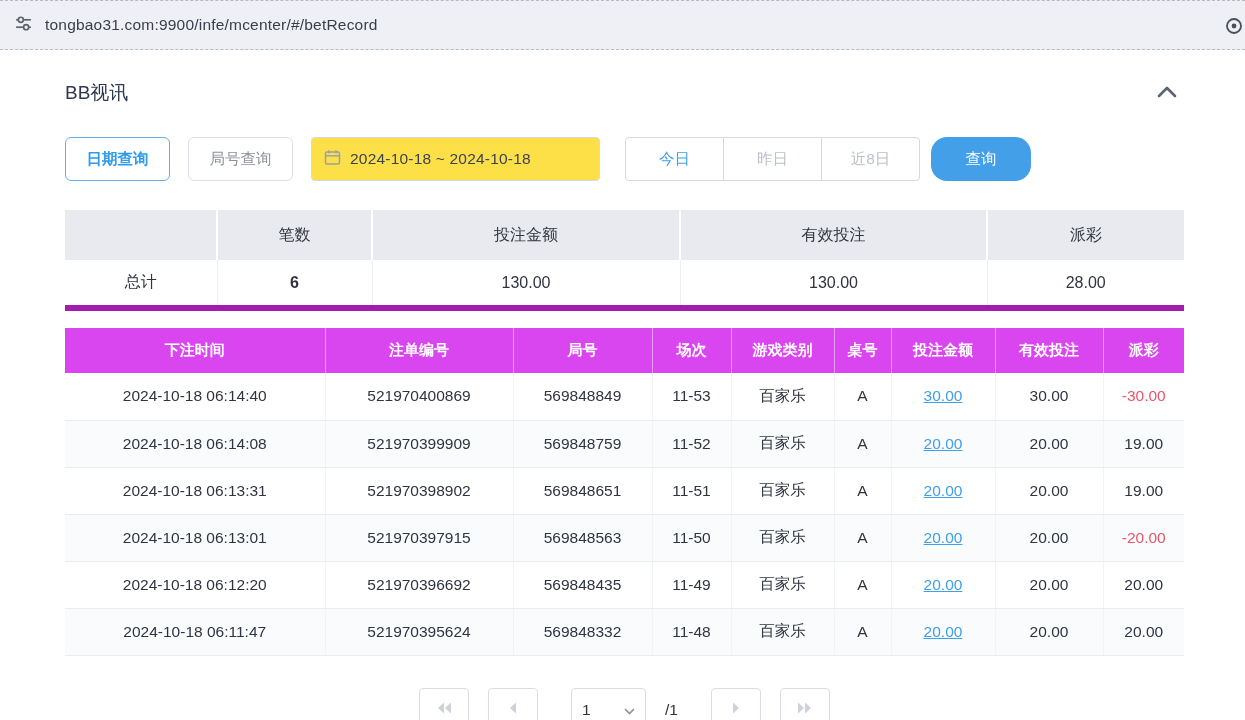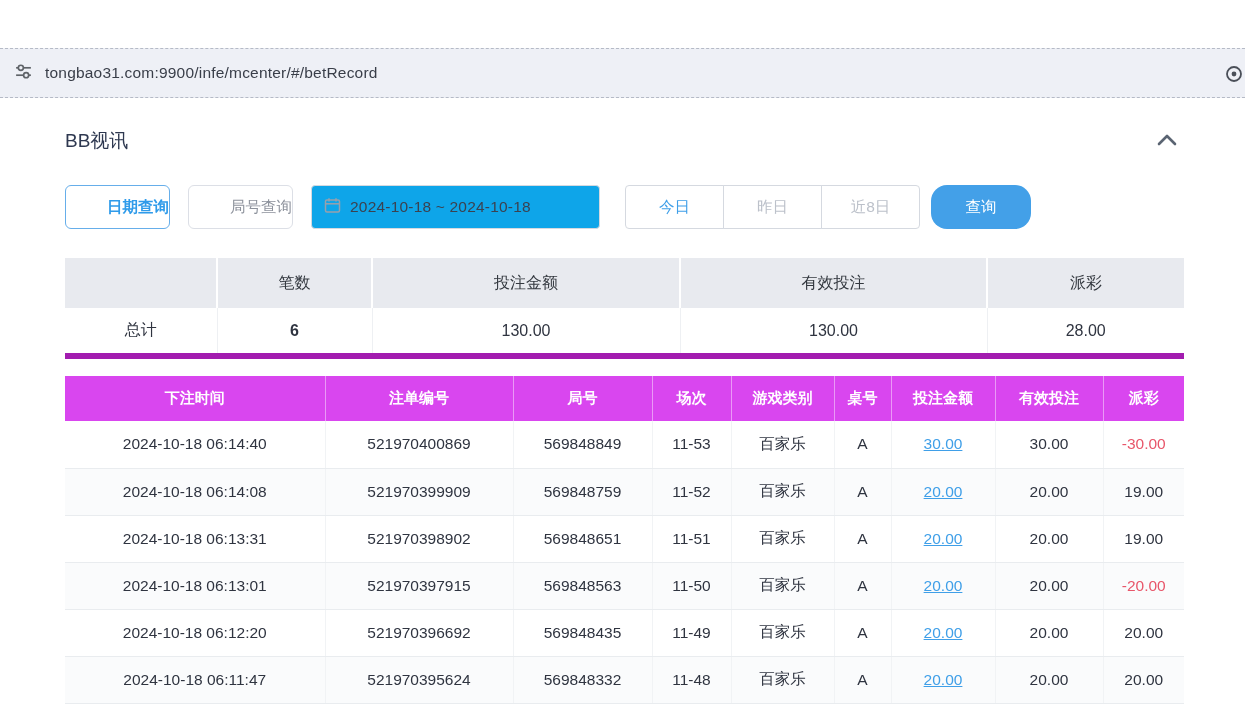--- a/index.html
+++ b/index.html
@@ -9,7 +9,7 @@
   
   .topbar { height:50px; background:#eef0f6; display:flex; align-items:center;
     padding:0 14px; border-top:1px dashed #b5bac6; border-bottom:1px dashed #b5bac6;
-    position:relative;margin-top:48px; }
+    position:relative; }
   .topbar .url { font-size:15.5px; color:#393e49; margin-left:12px; letter-spacing:.2px; }
   .topbar .right-icon { position:absolute; right:2px; top:16px; }
 

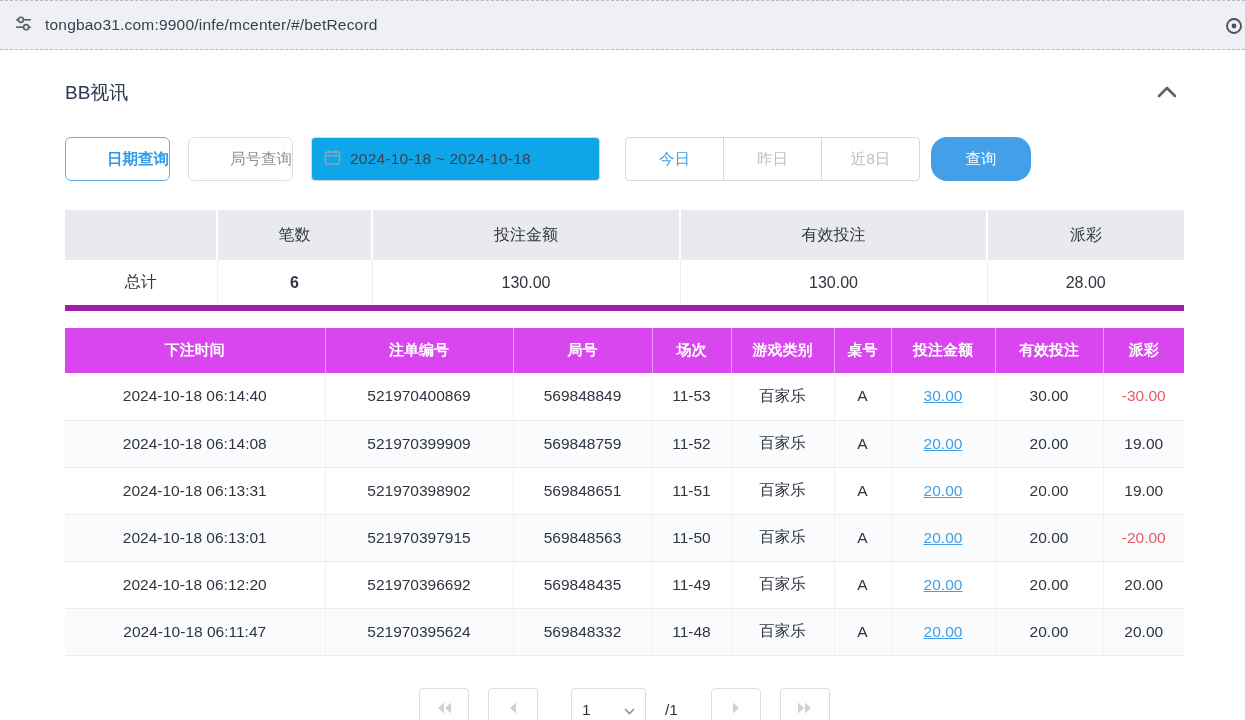--- a/index.html
+++ b/index.html
@@ -22,7 +22,7 @@
   
   .filter-row { margin-top:31px; display:flex; align-items:center; height:44px; }
   .btn { height:44px; background:#fff; border-radius:6px; font-size:15.5px; cursor:pointer; }
-  .btn-tab { width:105px; border:1px solid #dcdfe6; color:#8d929c;text-align:right; }
+  .btn-tab { width:105px; border:1px solid #dcdfe6; color:#8d929c; }
   .btn-tab.active { border:1px solid #66aeea; color:#2f9bea; font-weight:bold; }
   .btn-tab + .btn-tab { margin-left:18px; }
   .datepicker { margin-left:18px; width:289px; height:44px; border:1px solid #d5d9e0;

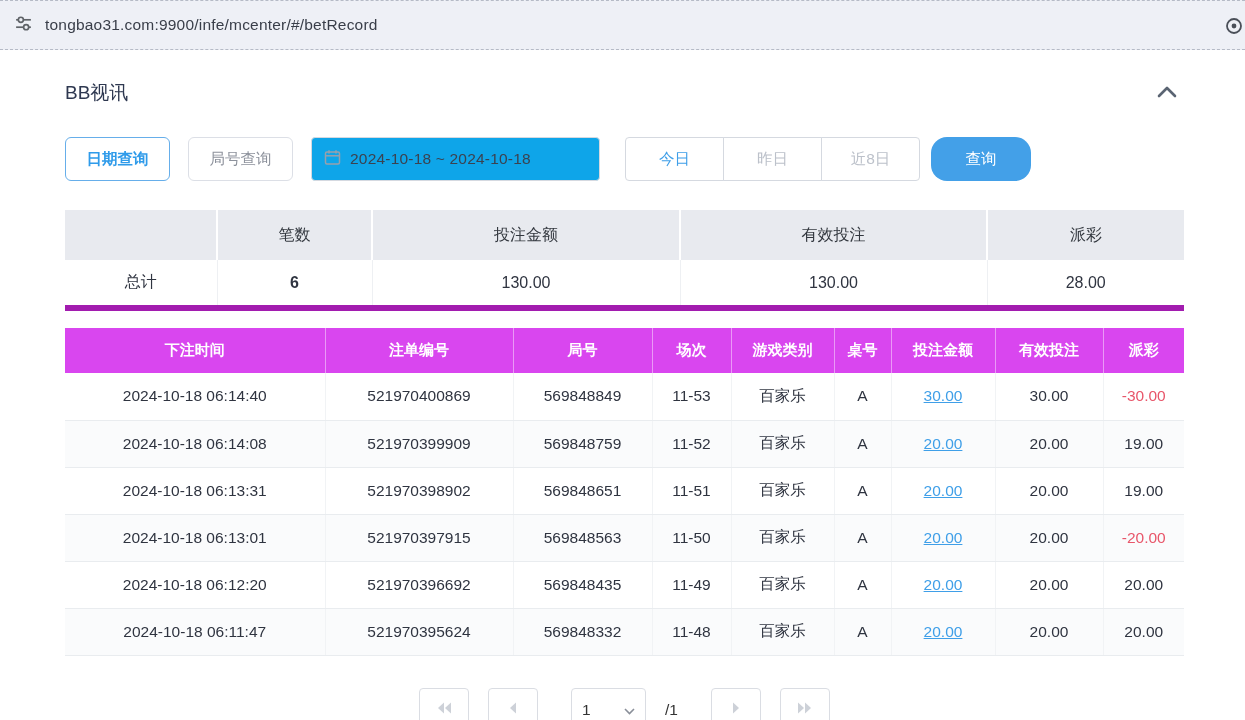--- a/index.html
+++ b/index.html
@@ -26,7 +26,7 @@
   .btn-tab.active { border:1px solid #66aeea; color:#2f9bea; font-weight:bold; }
   .btn-tab + .btn-tab { margin-left:18px; }
   .datepicker { margin-left:18px; width:289px; height:44px; border:1px solid #d5d9e0;
-    border-radius:4px; display:flex; align-items:center; padding:0 12px; background:#0ea5e9; cursor:pointer; }
+    border-radius:4px; display:flex; align-items:center; padding:0 12px; background:#fde047; cursor:pointer; }
   .datepicker .dp-text { font-size:15.5px; color:#3b4250; margin-left:9px; letter-spacing:.2px; }
   .quick-group { display:flex; margin-left:4px;padding-left:21px; }
   .quick-group .btn-quick { width:99px; height:44px; background:#fff; border:1px solid #d5d9e0;

